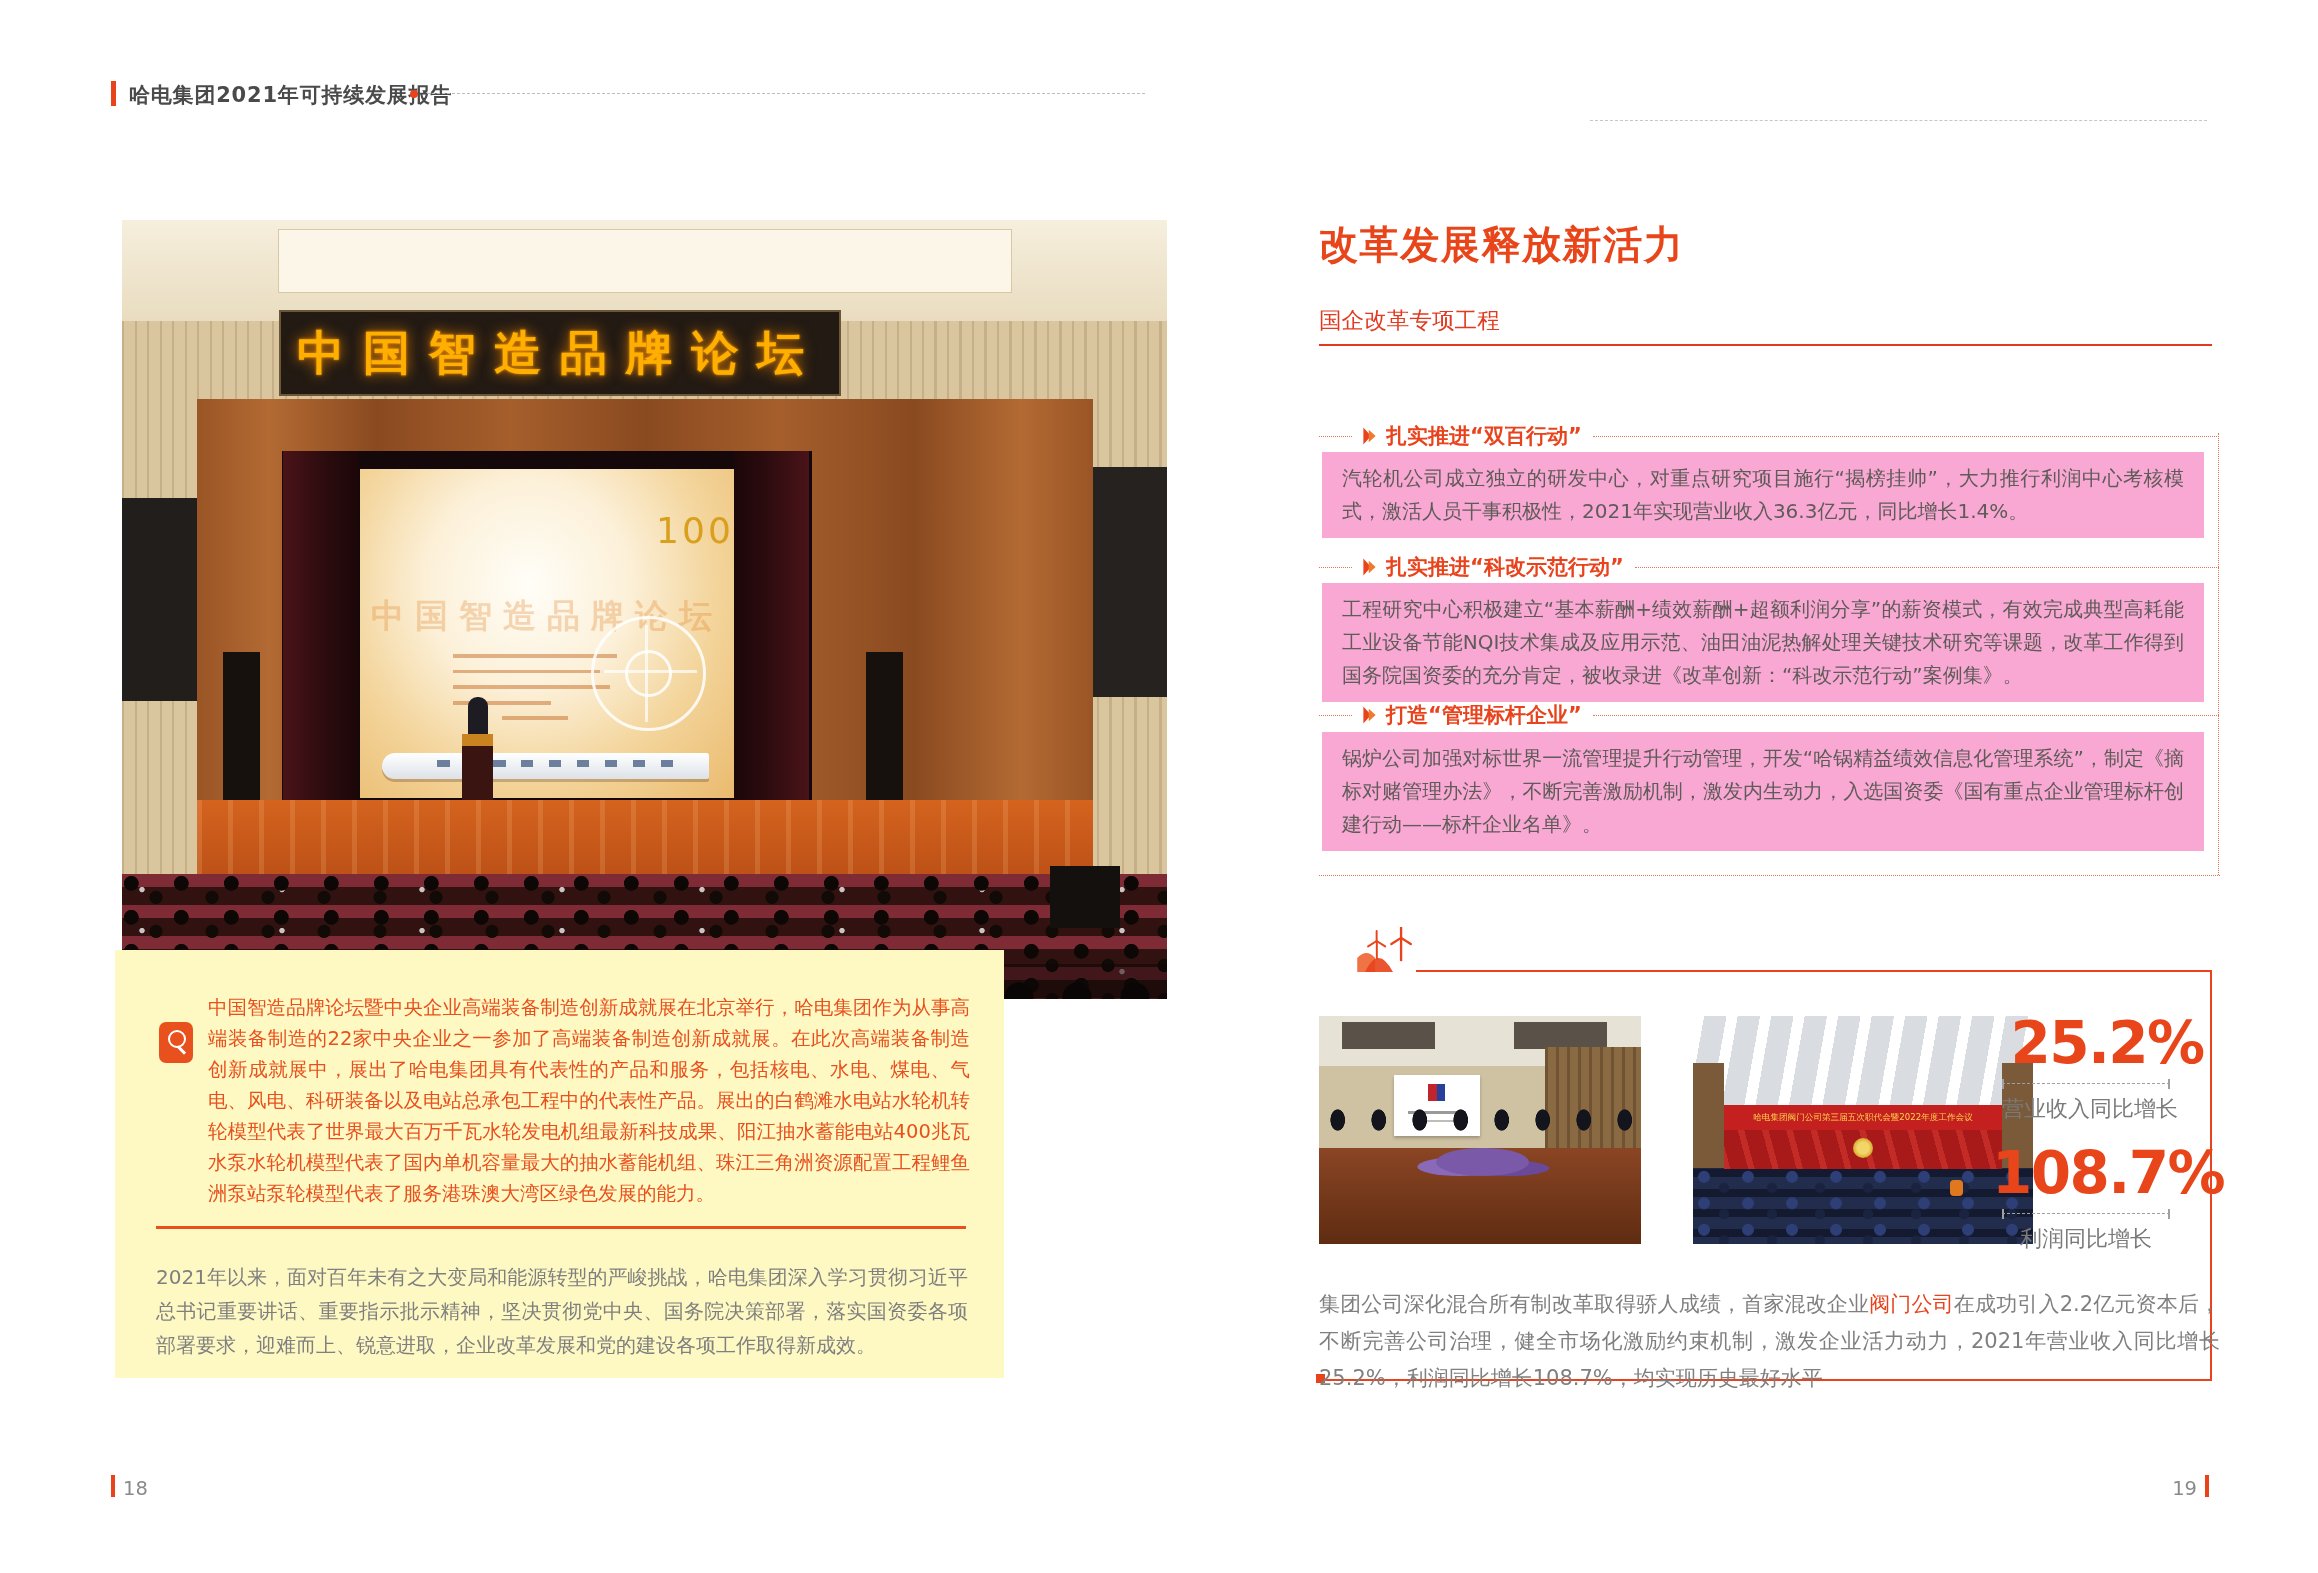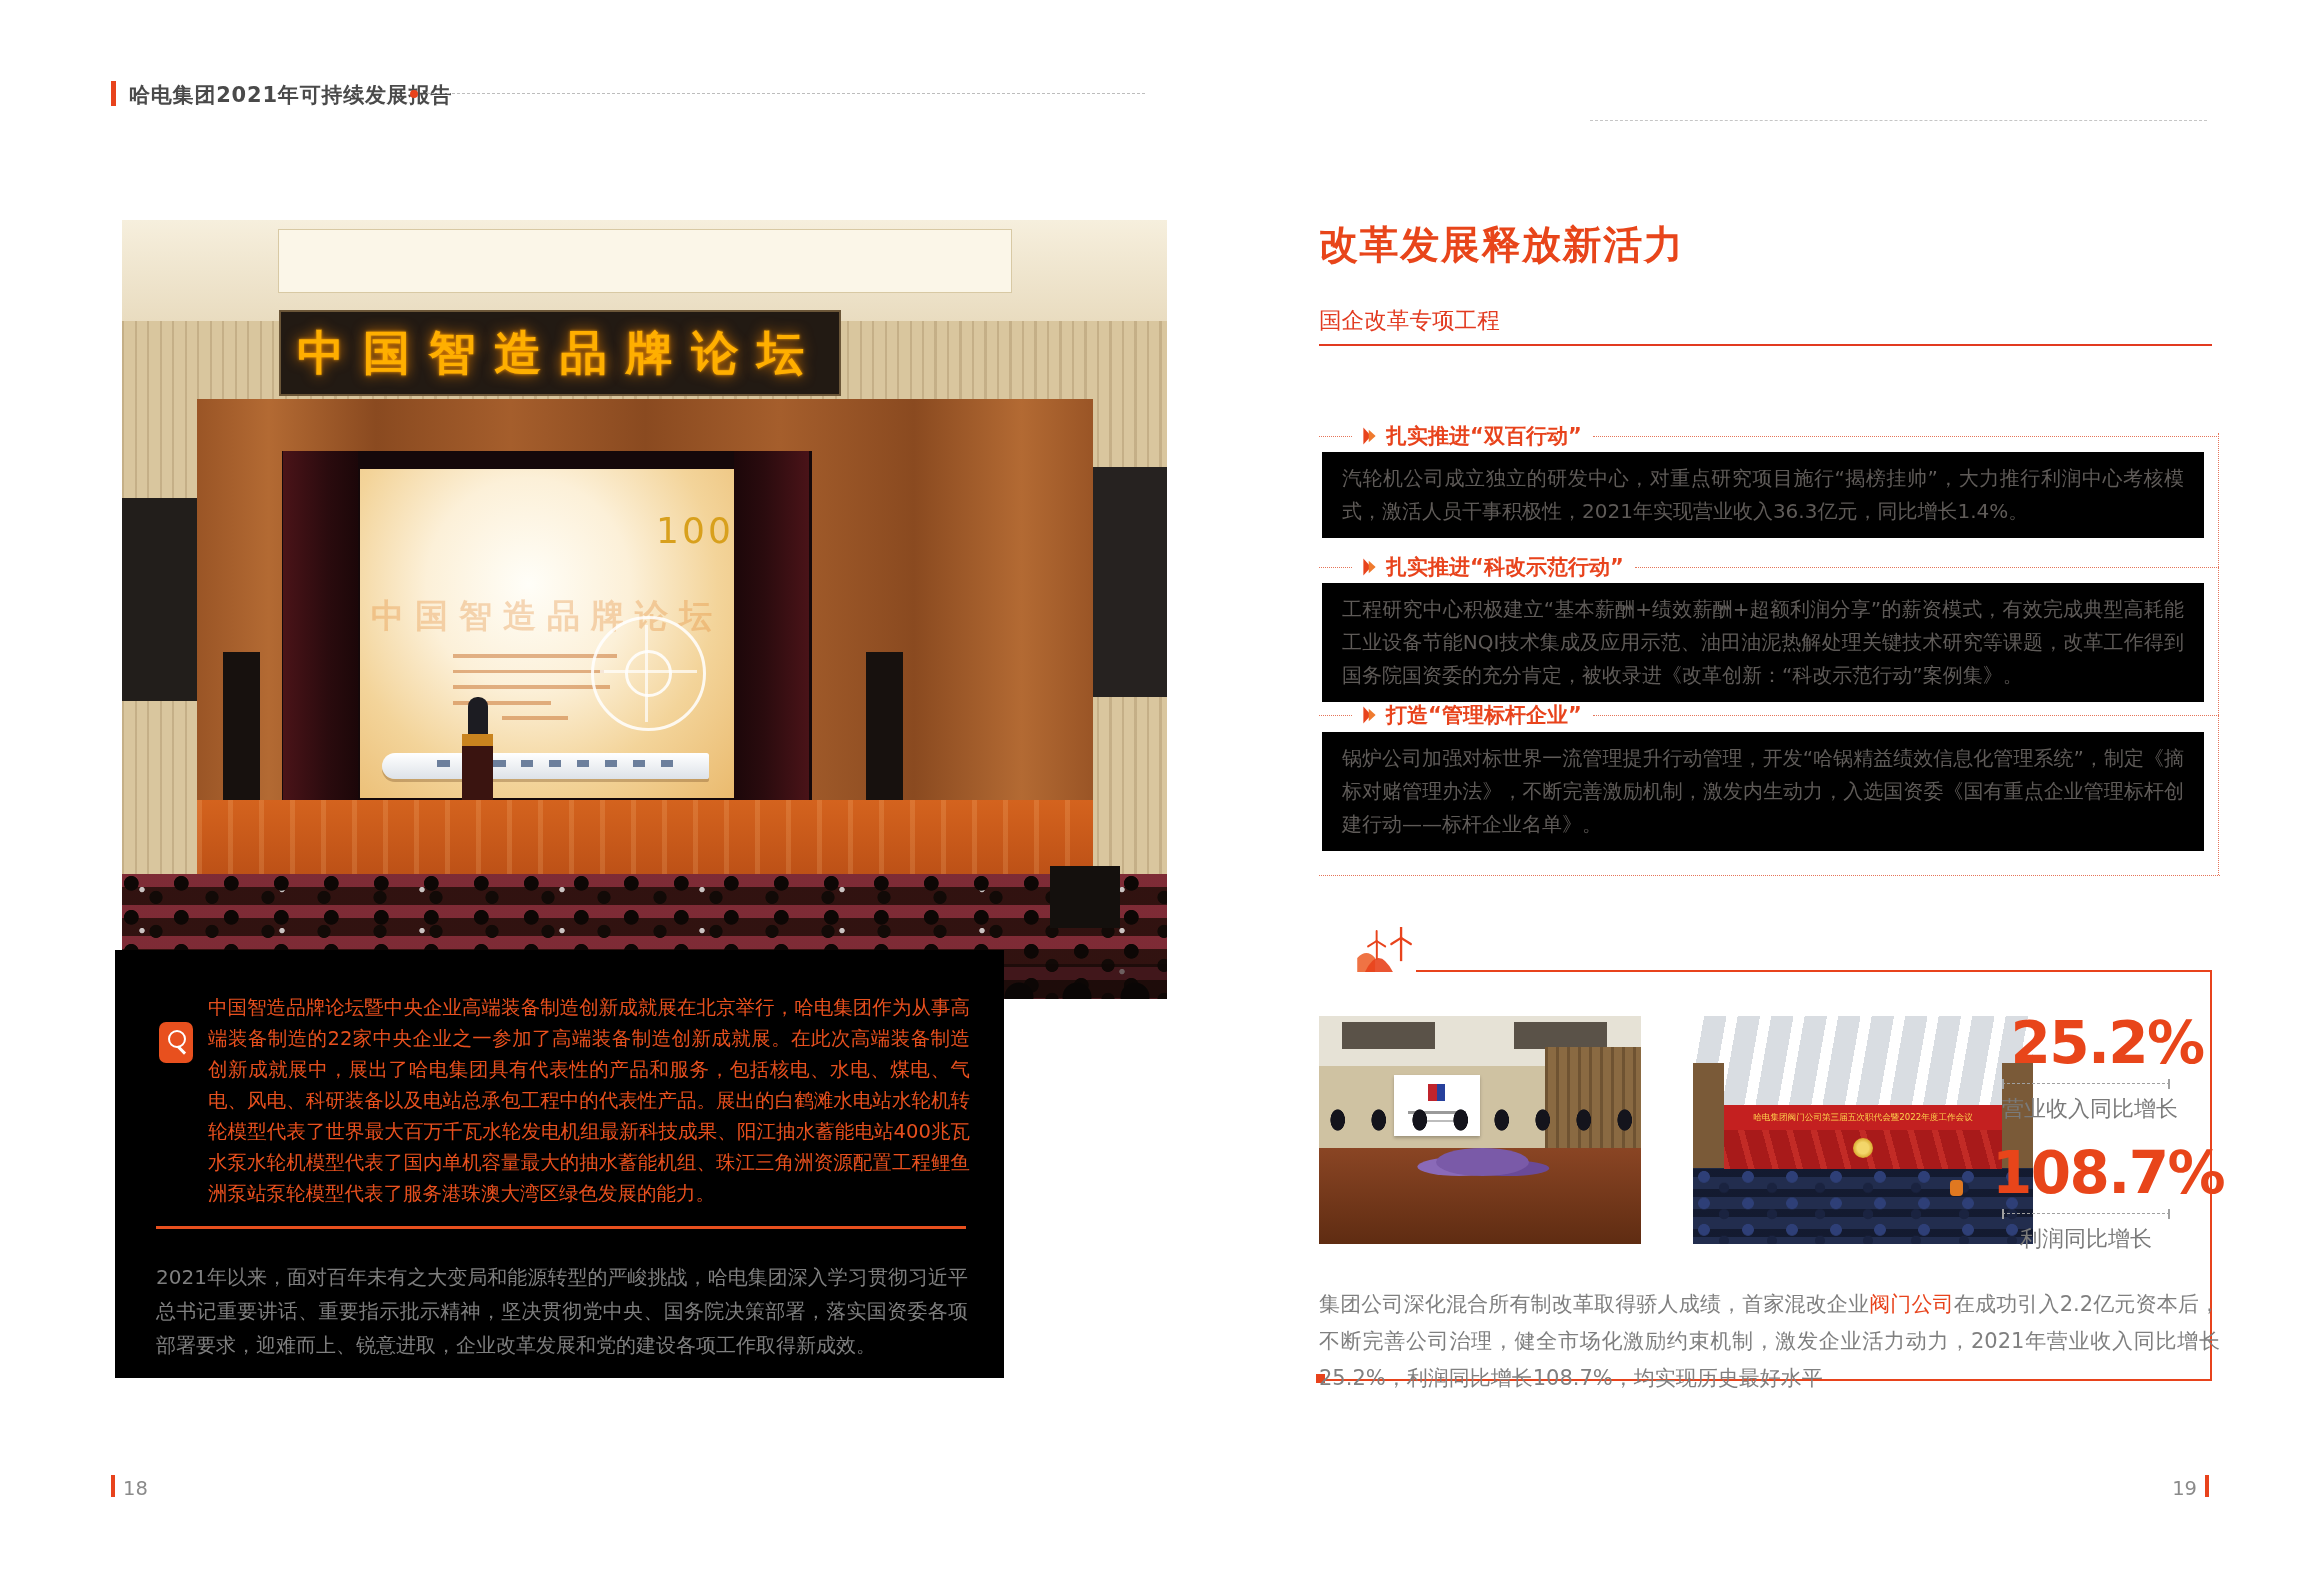--- a/index.html
+++ b/index.html
@@ -97,7 +97,7 @@
   .sec-heading{font-size:21px;font-weight:bold;color:#e8431c;padding-right:11px;white-space:nowrap;}
   .sec-row .dot-fill{flex:1;height:0;border-top:1.6px dotted #e5755a;}
   .sec-row1{top:422px;} .sec-row2{top:553px;} .sec-row3{top:701px;}
-  .sec-box{left:1322px;width:882px;background:#000000;color:#5f5b58;font-size:20px;line-height:33px;
+  .sec-box{left:1322px;width:882px;background:#f9a8d4;color:#5f5b58;font-size:20px;line-height:33px;
       padding:10px 20px;box-sizing:border-box;text-align:justify;}
   .sec-box1{top:452px;} .sec-box2{top:583px;} .sec-box3{top:732px;}
   .sec-right-border{left:2218px;top:433px;width:0;height:442px;border-left:1.6px dotted #e5755a;}

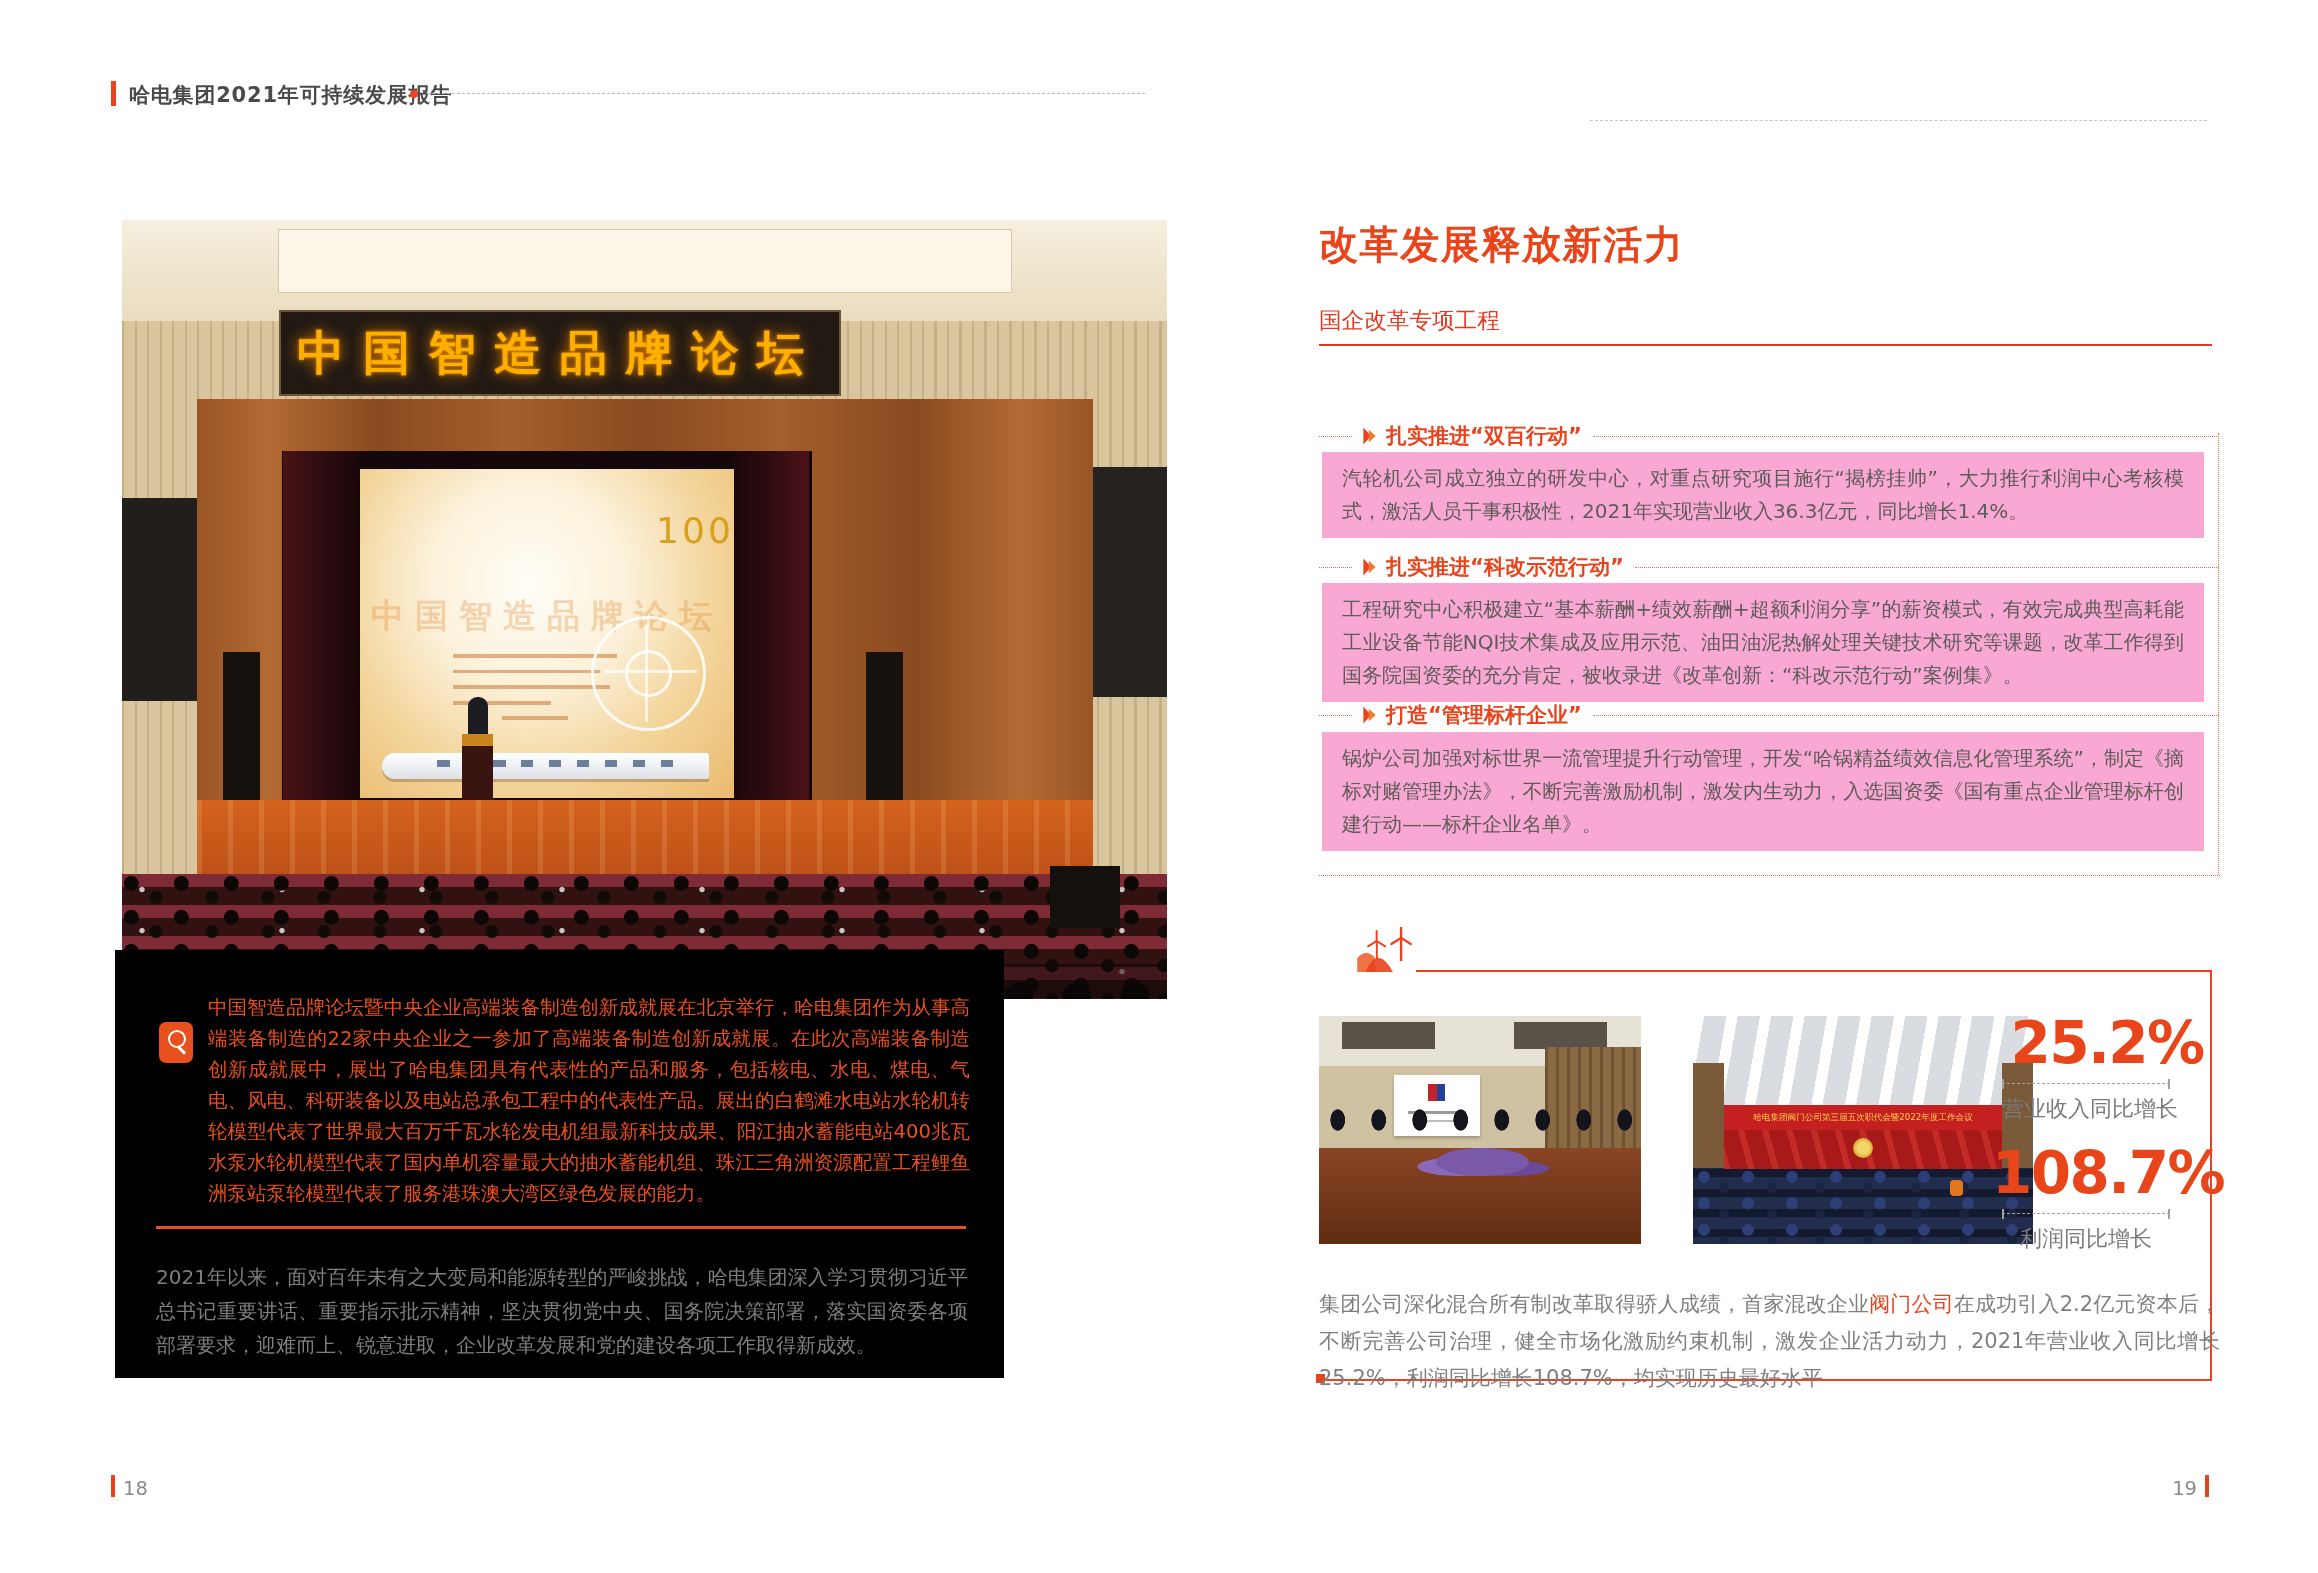--- a/index.html
+++ b/index.html
@@ -72,7 +72,7 @@
       background-size:58px 35px;}
 
   
-  .gray-box{left:115px;top:950px;width:889px;height:428px;background:#000000;}
+  .gray-box{left:115px;top:950px;width:889px;height:428px;background:#fef9c3;}
   .mag-icon{left:44px;top:72px;width:34px;height:41px;background:#e8501e;border-radius:7px;}
   .mag-circle{left:8.6px;top:7.8px;width:14px;height:14px;border:2.3px solid #ffffff;border-radius:50%;}
   .mag-handle{left:21px;top:22.6px;width:3.1px;height:10px;background:#ffffff;transform:rotate(-45deg);}

